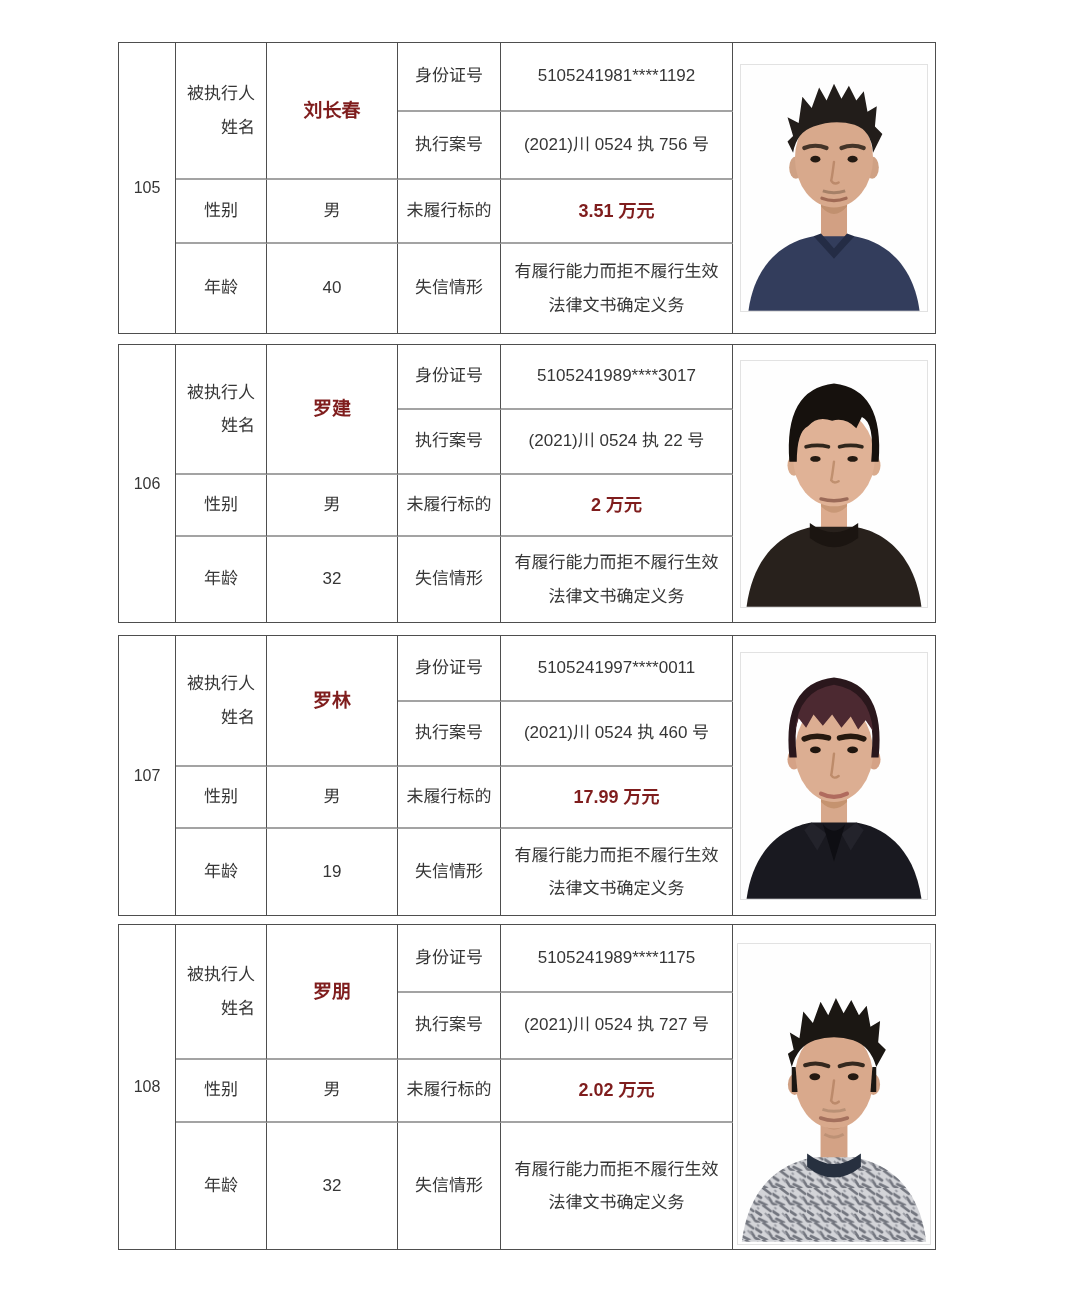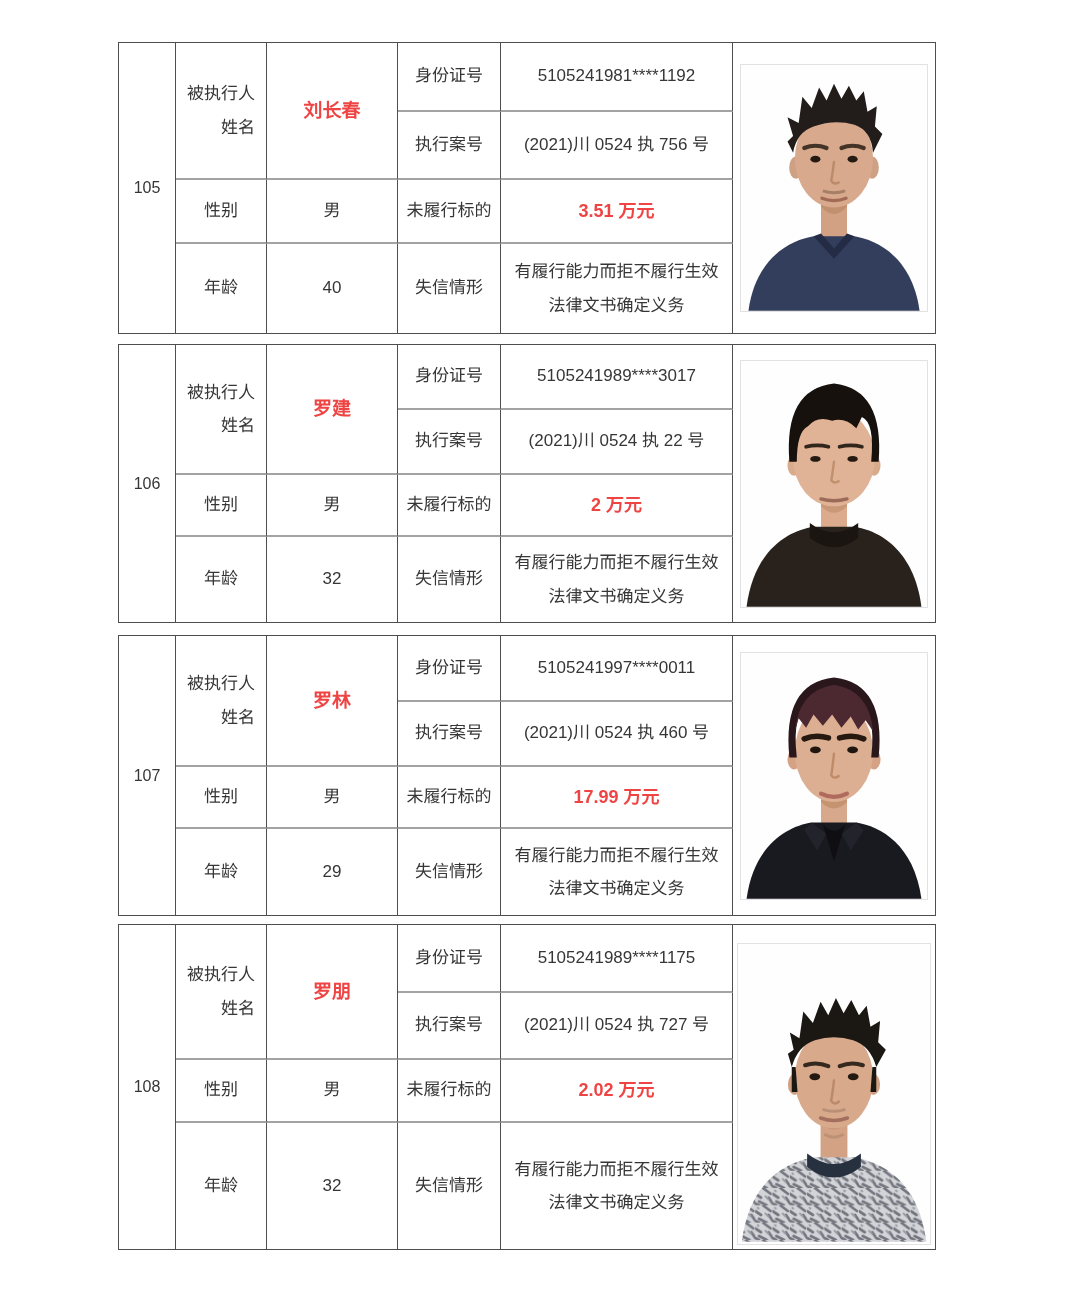--- a/index.html
+++ b/index.html
@@ -30,7 +30,7 @@
   .c-nameval{grid-column:3;grid-row:1/3;}
   .c-photo{grid-column:6;grid-row:1/5;}
   .ml{line-height:1.95;text-align:right;}
-  .bold{font-weight:bold;color:#ef4444;}
+  .bold{font-weight:bold;color:#7f1d1d;}
   .name{font-size:19px;}
   .amount{font-size:18px;}
   .status-text{max-width:210px;line-height:1.95;}

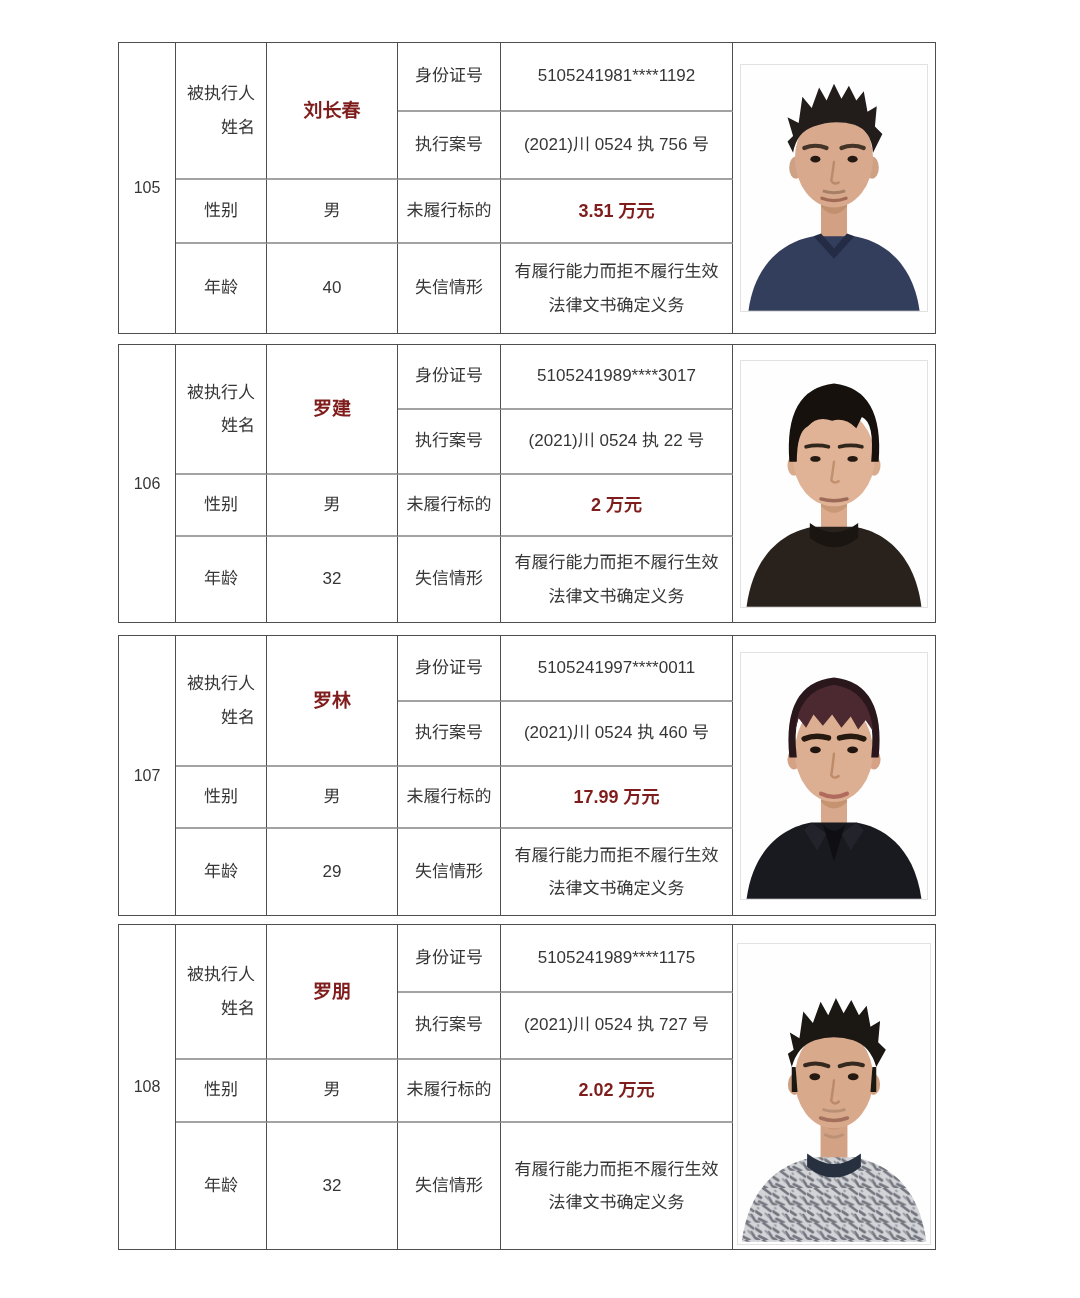--- a/index.html
+++ b/index.html
@@ -158,7 +158,7 @@
     <div class="cell br bb" style="grid-column:4;grid-row:3;">未履行标的</div>
     <div class="cell br bb bold amount" style="grid-column:5;grid-row:3;">17.99 万元</div>
     <div class="cell br" style="grid-column:2;grid-row:4;">年龄</div>
-    <div class="cell br" style="grid-column:3;grid-row:4;">29</div>
+    <div class="cell br" style="grid-column:3;grid-row:4;">19</div>
     <div class="cell br" style="grid-column:4;grid-row:4;">失信情形</div>
     <div class="cell br" style="grid-column:5;grid-row:4;">
       <div class="status-text">有履行能力而拒不履行生效法律文书确定义务</div>

